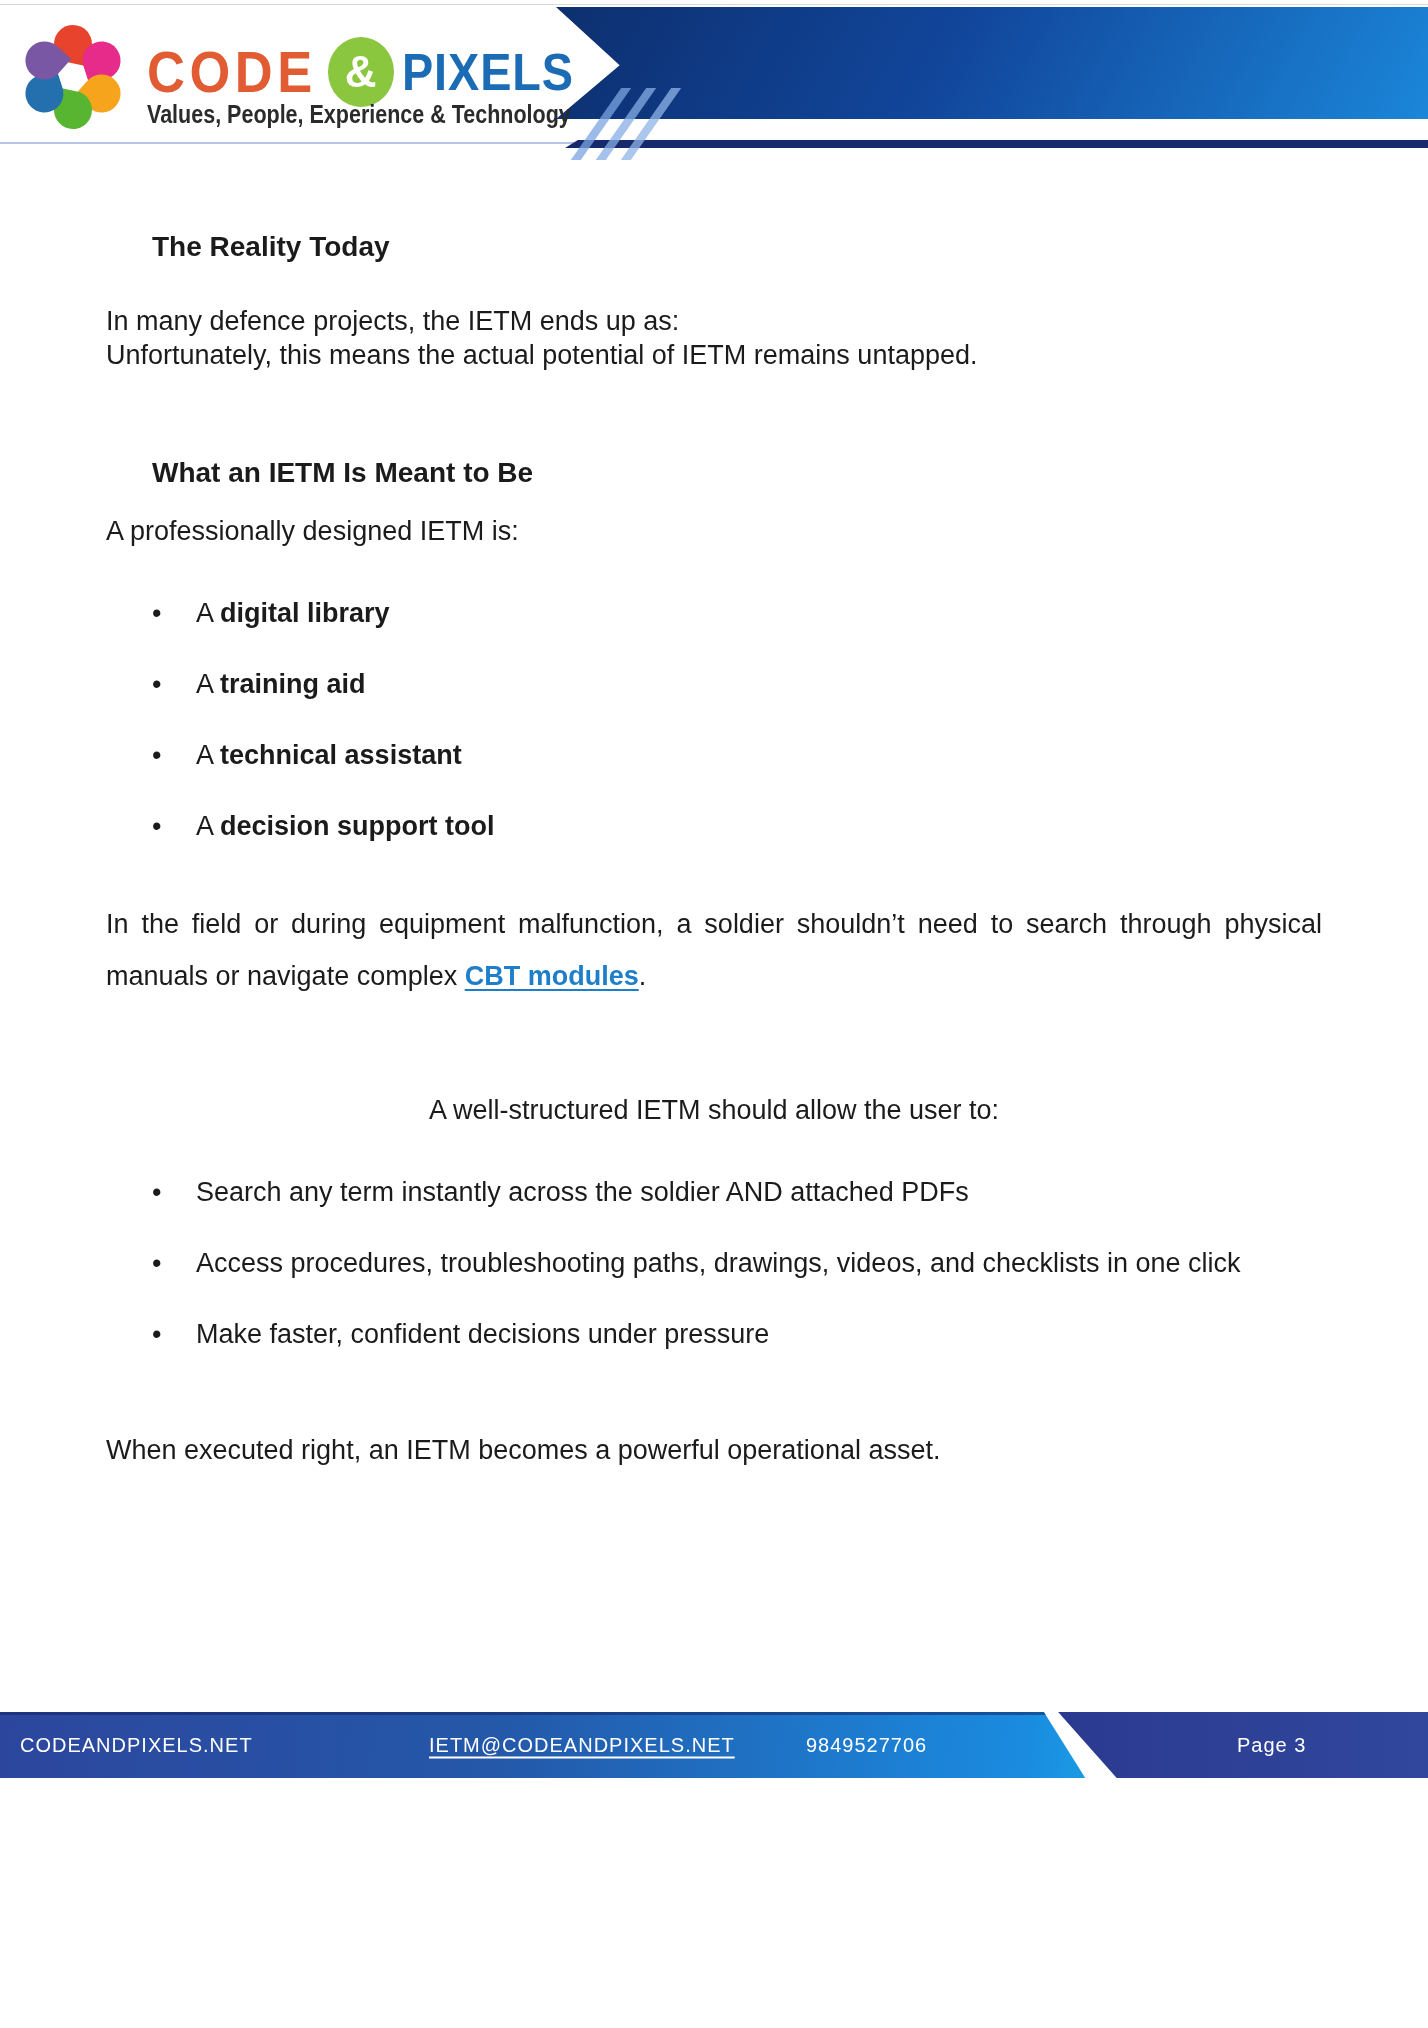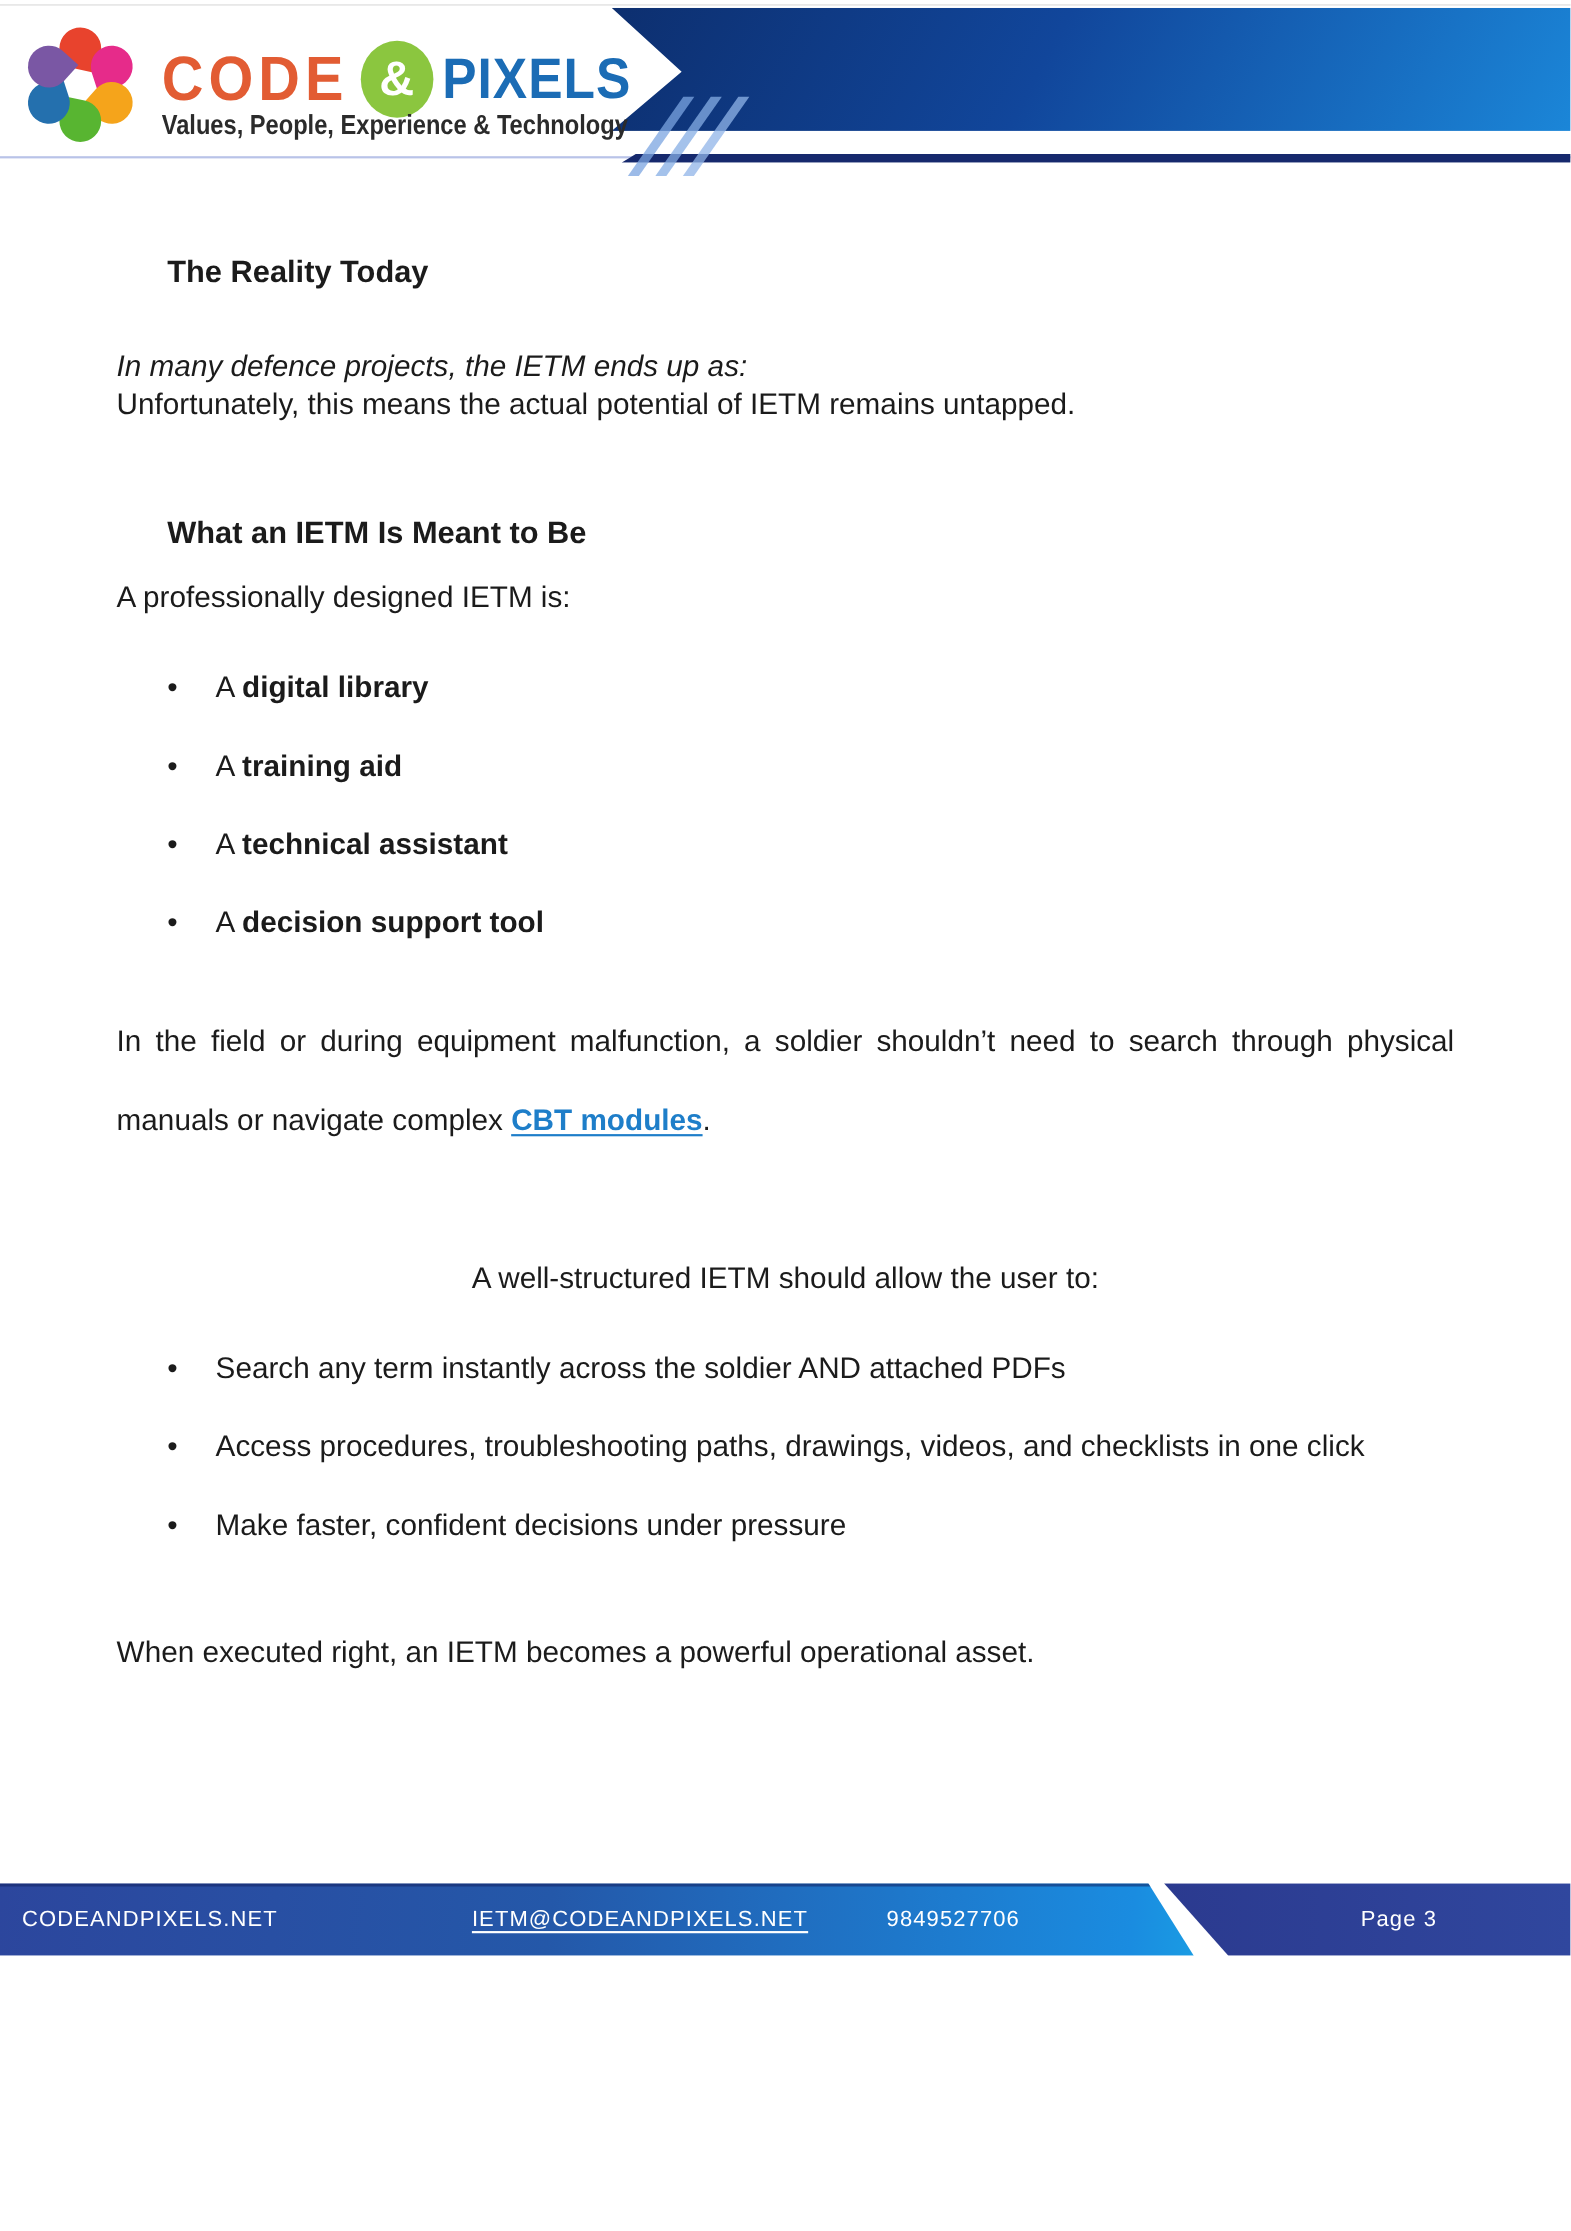--- a/index.html
+++ b/index.html
@@ -39,7 +39,7 @@
   .content { position:absolute; top:148px; left:106px; width:1216px; font-size:27px; line-height:34px; }
   .h-bold { font-weight:700; font-size:28px;margin-left:46px; }
   .h-reality { margin-top:82px; }
-  .p-intro1 { margin-top:52px;font-style:italic; }
+  .p-intro1 { margin-top:40px; }
   ul { list-style:none; }
   .blist { margin-top:48px; }
   .blist li { position:relative; padding-left:90px; margin-bottom:37px; }

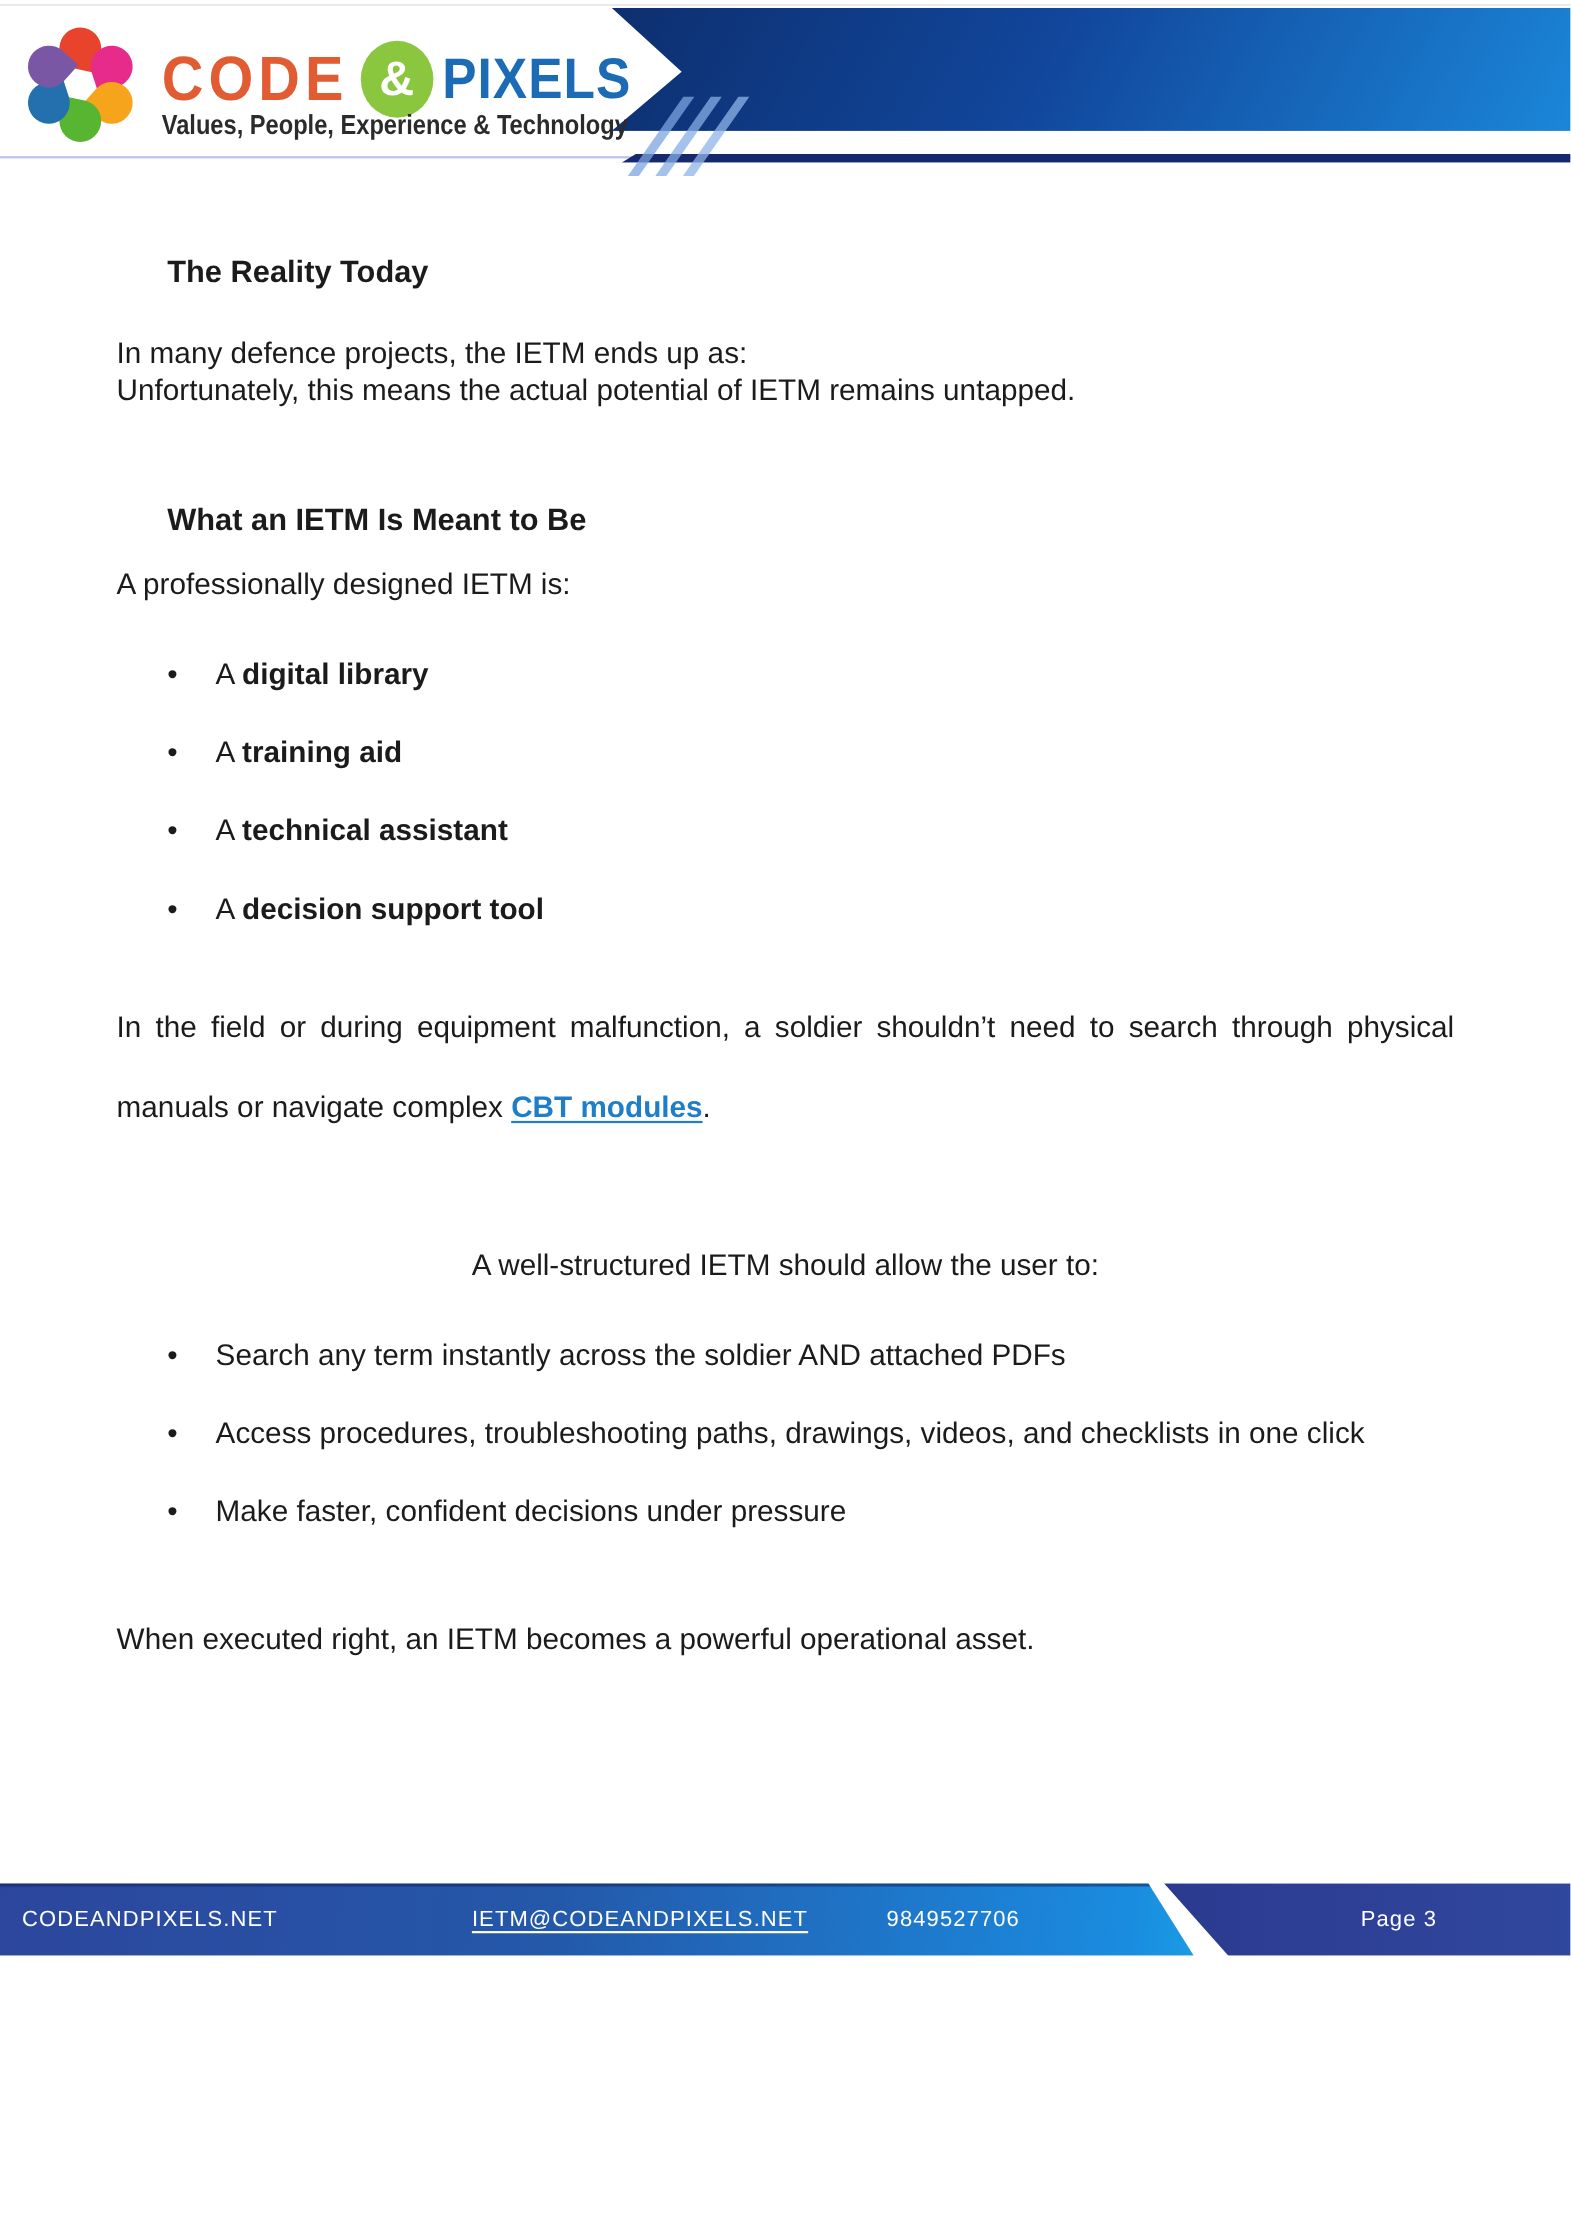--- a/index.html
+++ b/index.html
@@ -47,7 +47,7 @@
   .p-outro1 { margin-top:0px; }
   .h-meant { margin-top:84px; }
   .p-intro2 { margin-top:24px; }
-  .p-field { margin-top:55px; line-height:72px; text-align:justify; }
+  .p-field { margin-top:55px; line-height:52px; text-align:justify; }
   .link { color:#1e7ec9; font-weight:700; text-decoration:underline; text-underline-offset:4px; }
   .p-well { margin-top:91px;text-align:center; }
   .p-final { margin-top:82px; }

